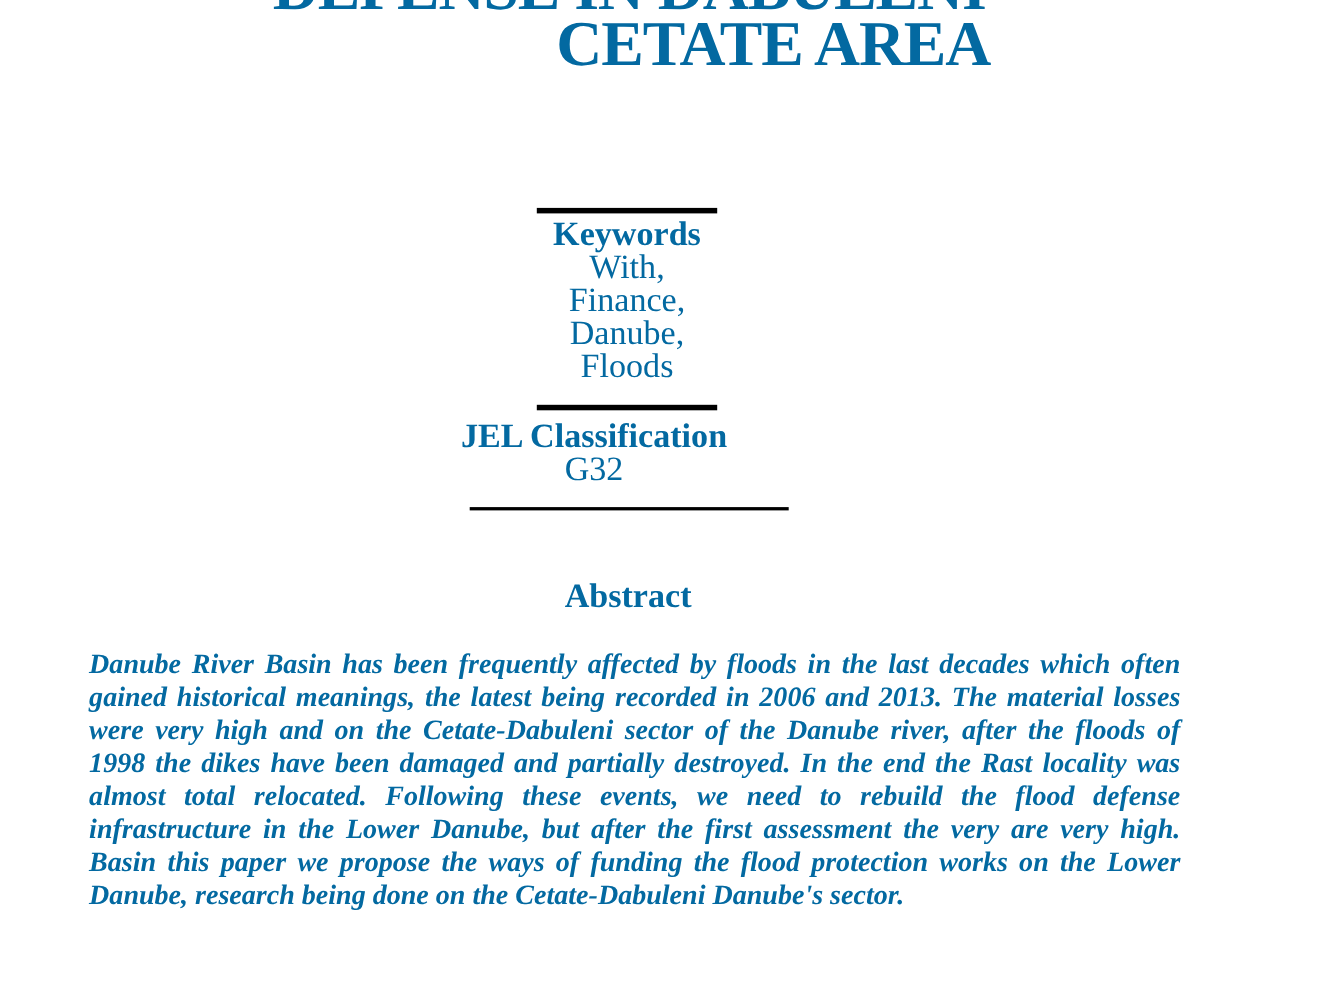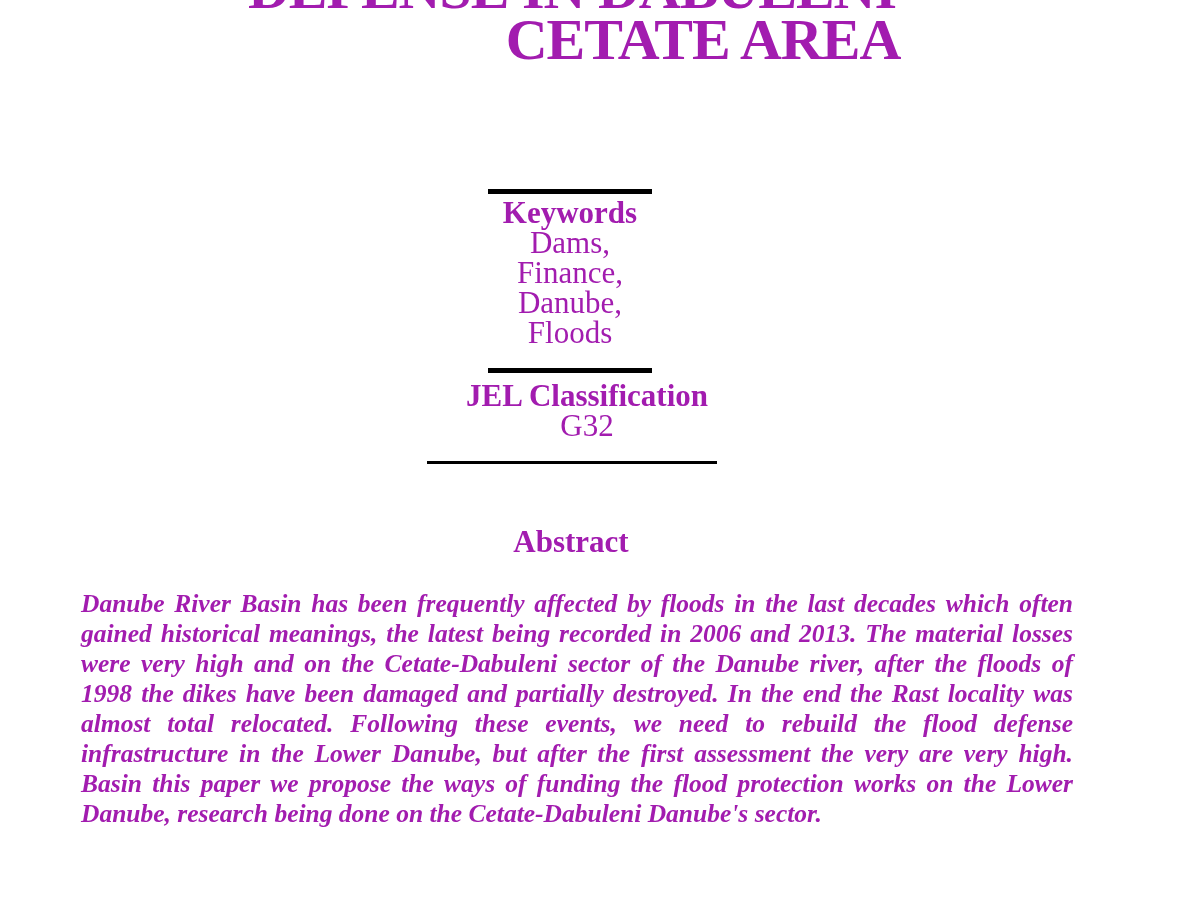--- a/index.html
+++ b/index.html
@@ -12,7 +12,7 @@
     width: 1200px;
     height: 900px;
     background: #ffffff;
-    color: #a21caf;
+    color: #0369a1;
     font-family: "Liberation Serif", "DejaVu Serif", serif;
     overflow: hidden;
   }

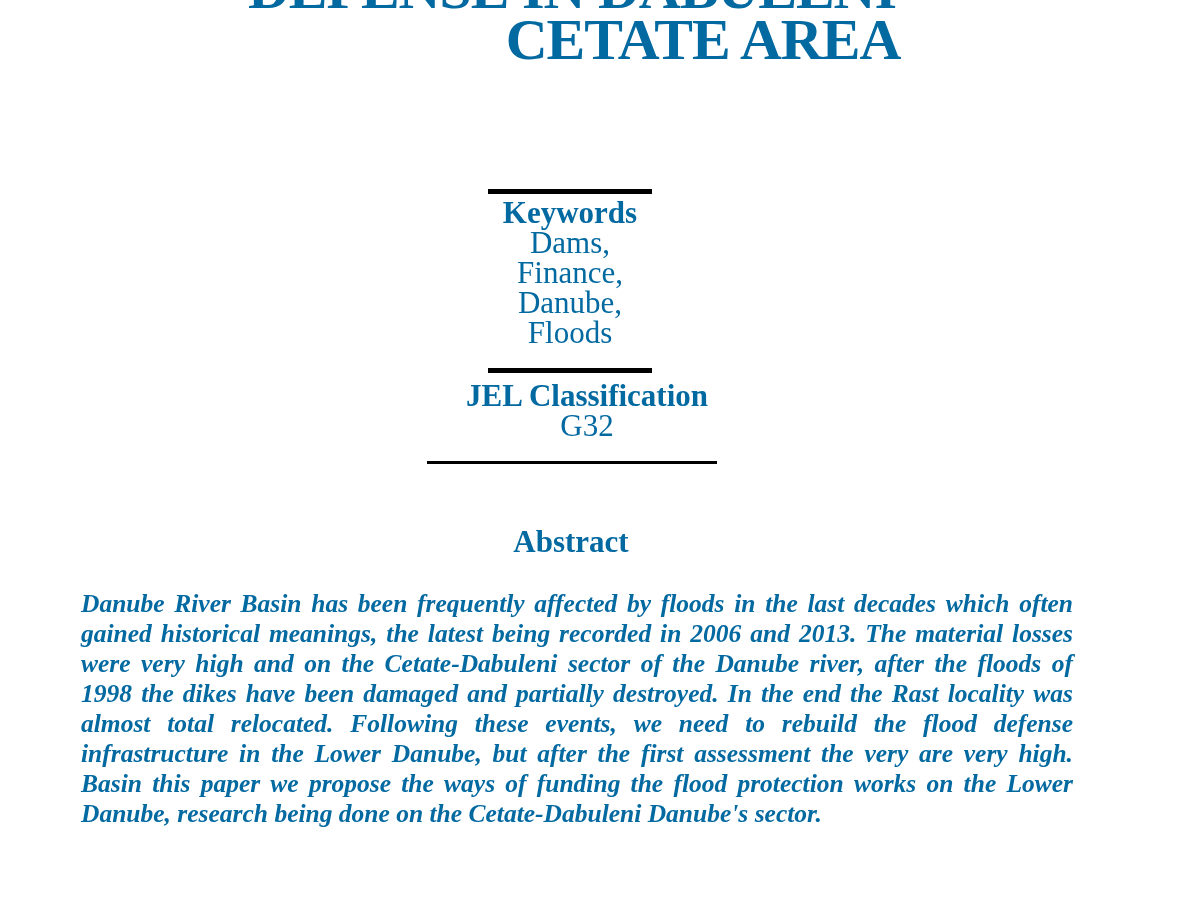--- a/index.html
+++ b/index.html
@@ -81,7 +81,7 @@
 
   <div class="center-col keywords-col">
     <div class="col-heading">Keywords</div>
-    <div>Dams,</div>
+    <div>With,</div>
     <div>Finance,</div>
     <div>Danube,</div>
     <div>Floods</div>

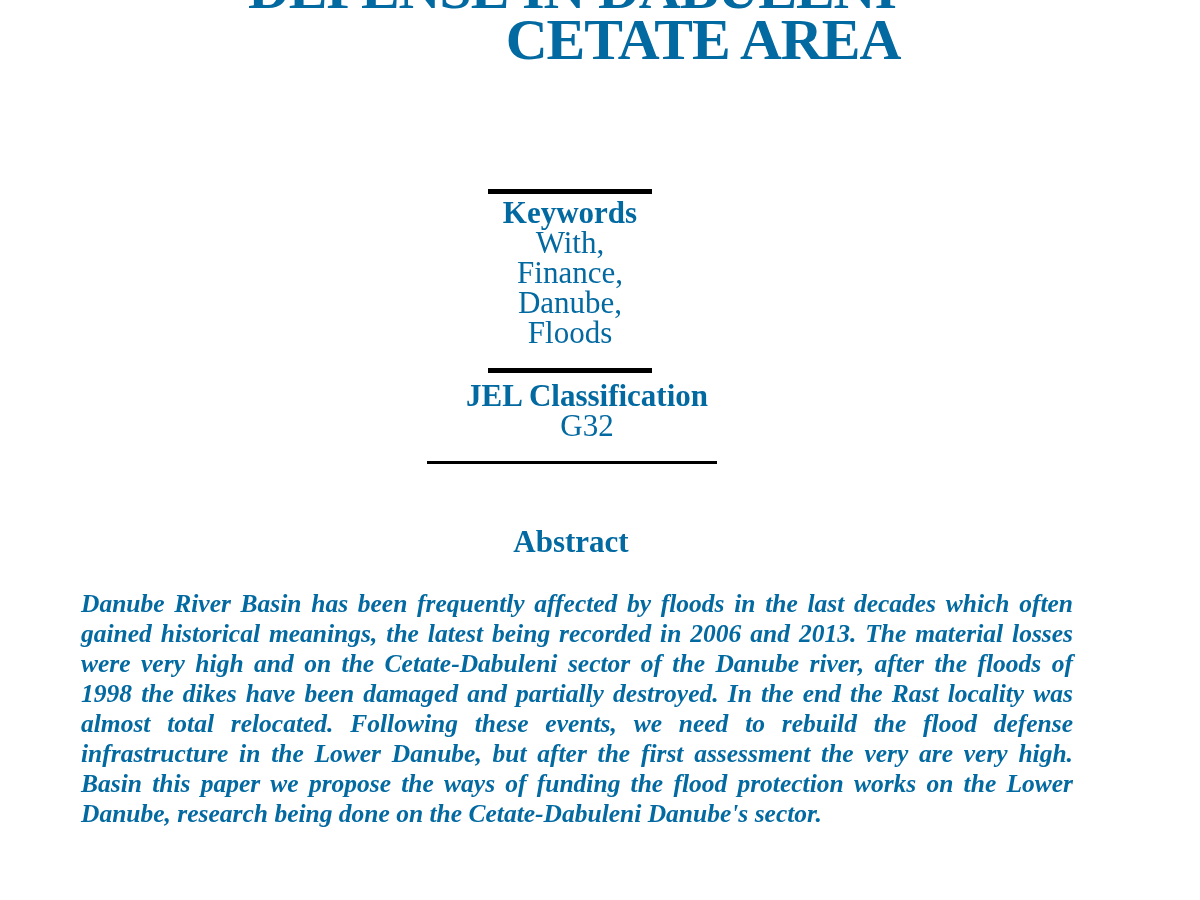--- a/index.html
+++ b/index.html
@@ -45,7 +45,7 @@
     white-space: nowrap;
   }
   .keywords-col { top: 198px; left: 570px; }
-  .jel-col      { top: 381px; left: 587px; }
+  .jel-col      { top: 381px; left: 540px; }
   .abstract-heading { top: 527px; left: 571px; font-weight: bold; }
   .col-heading { font-weight: bold; }
 

